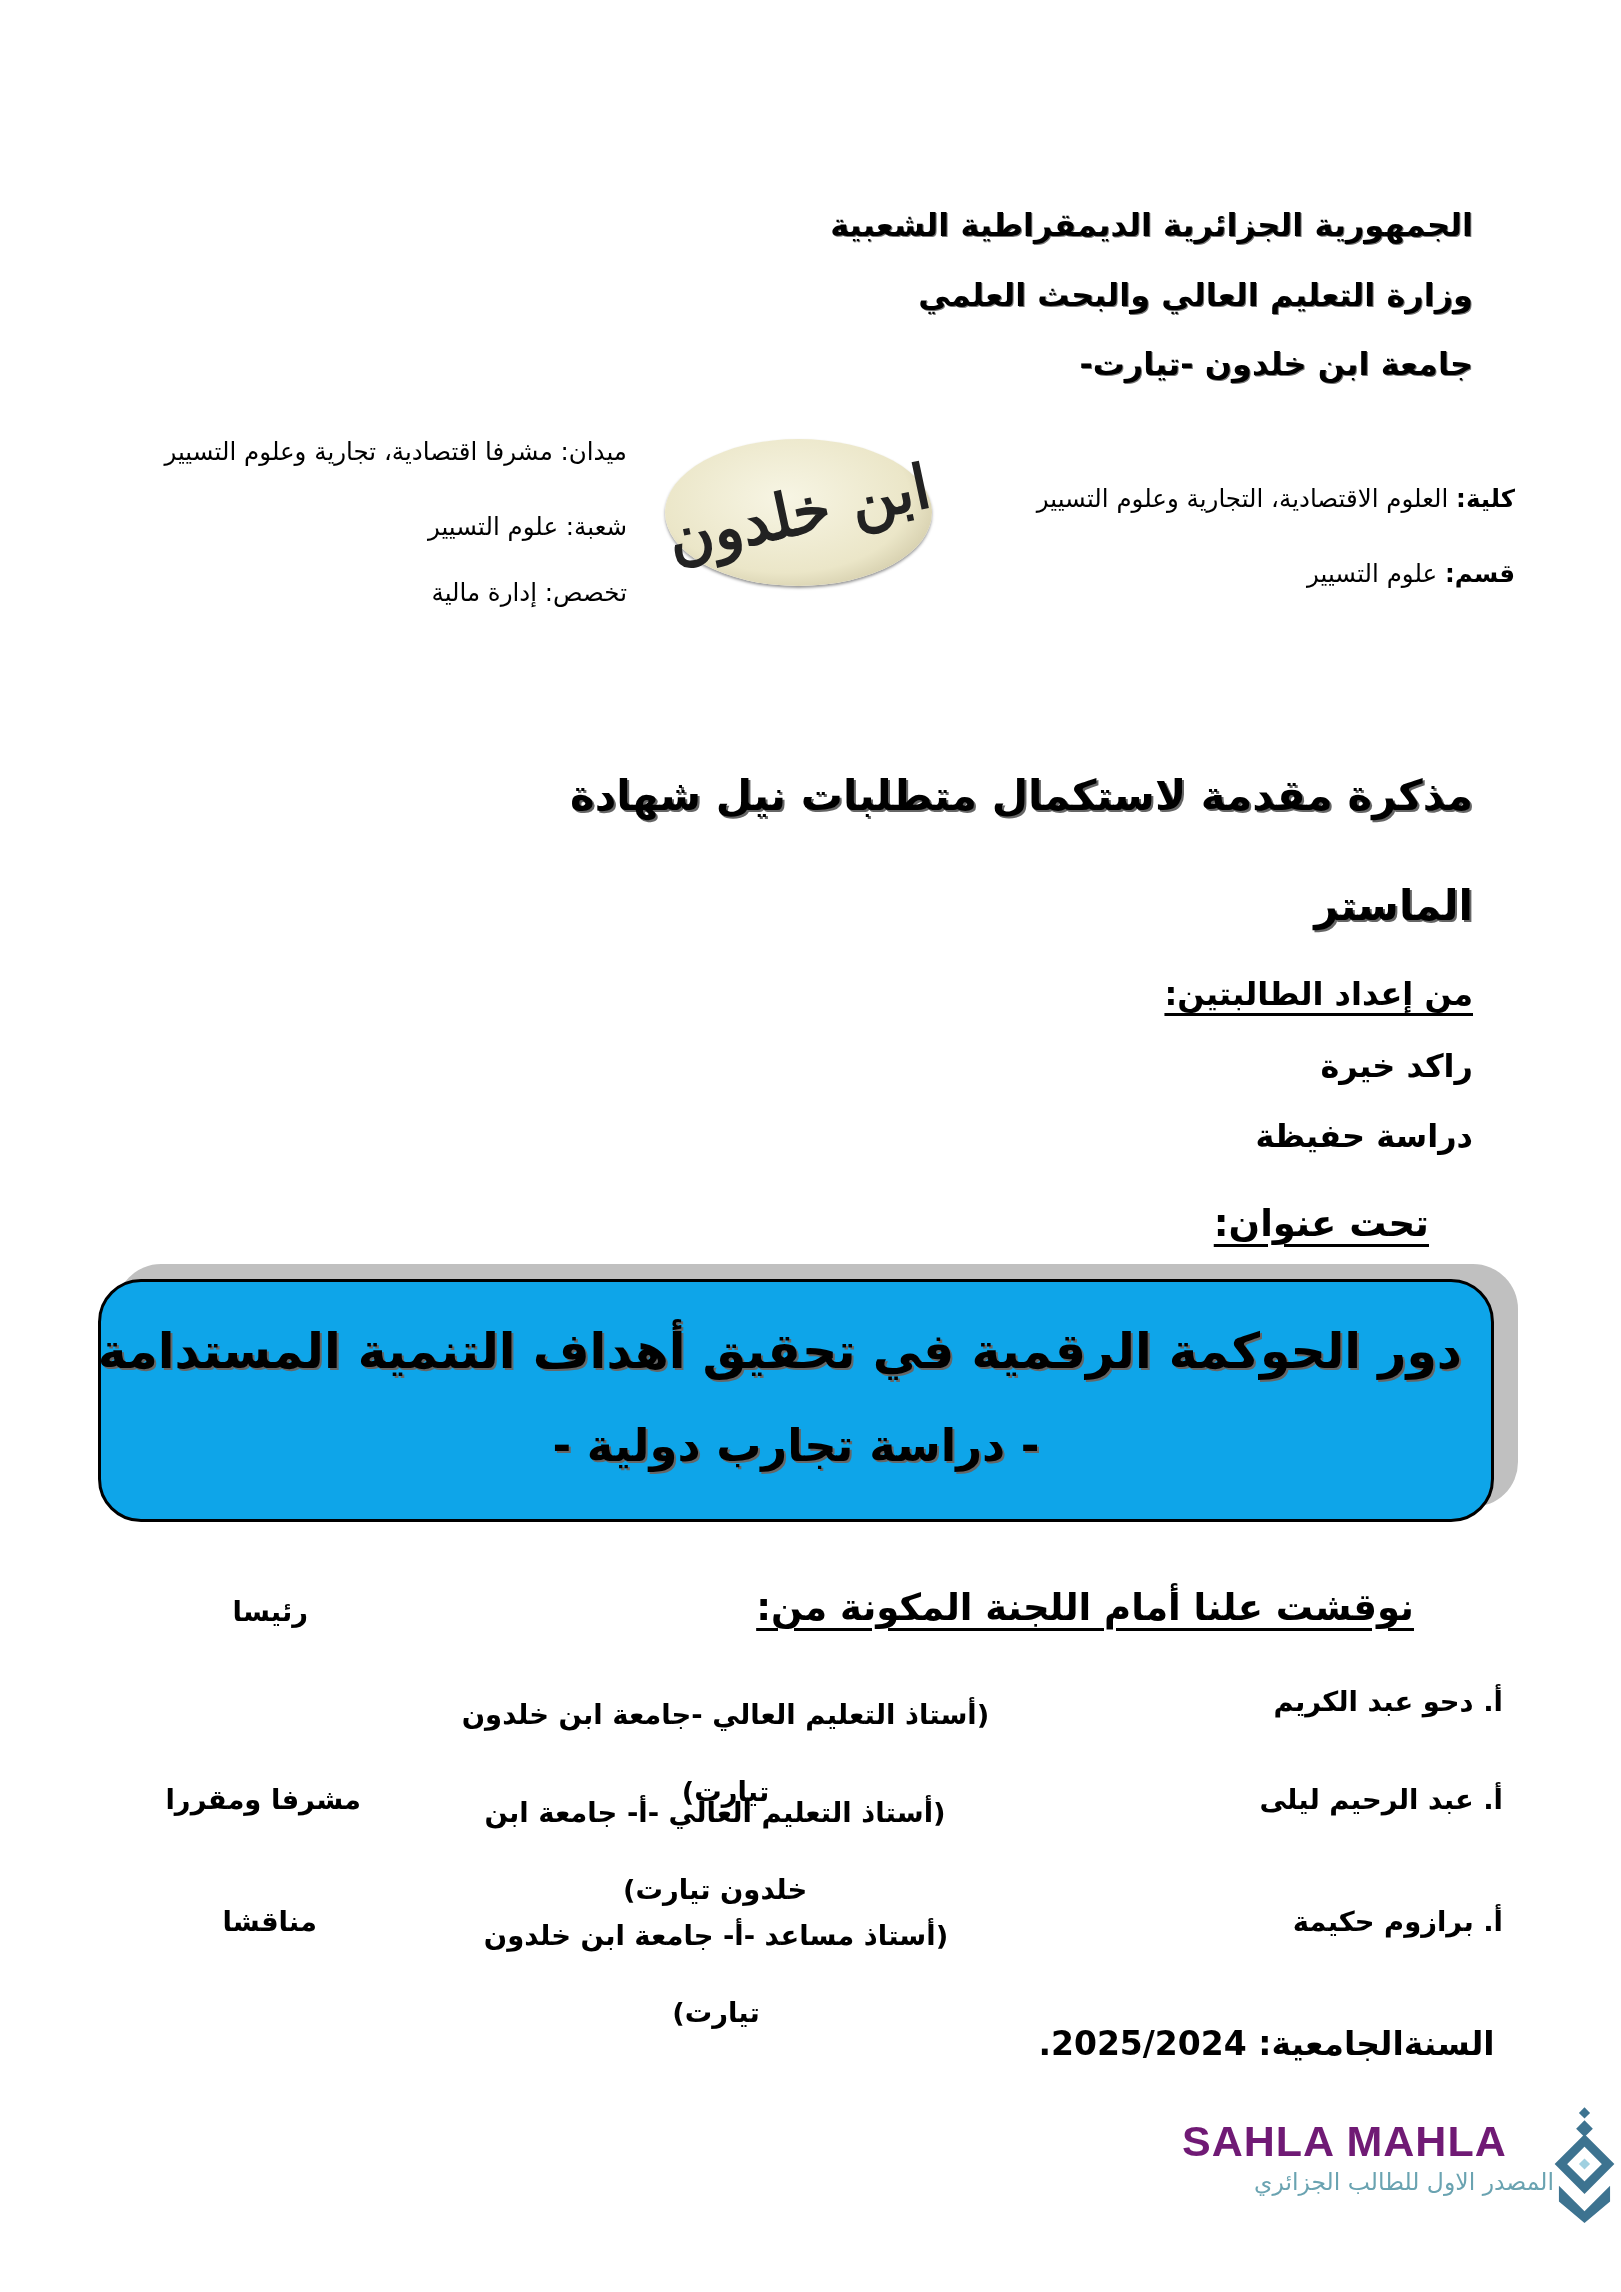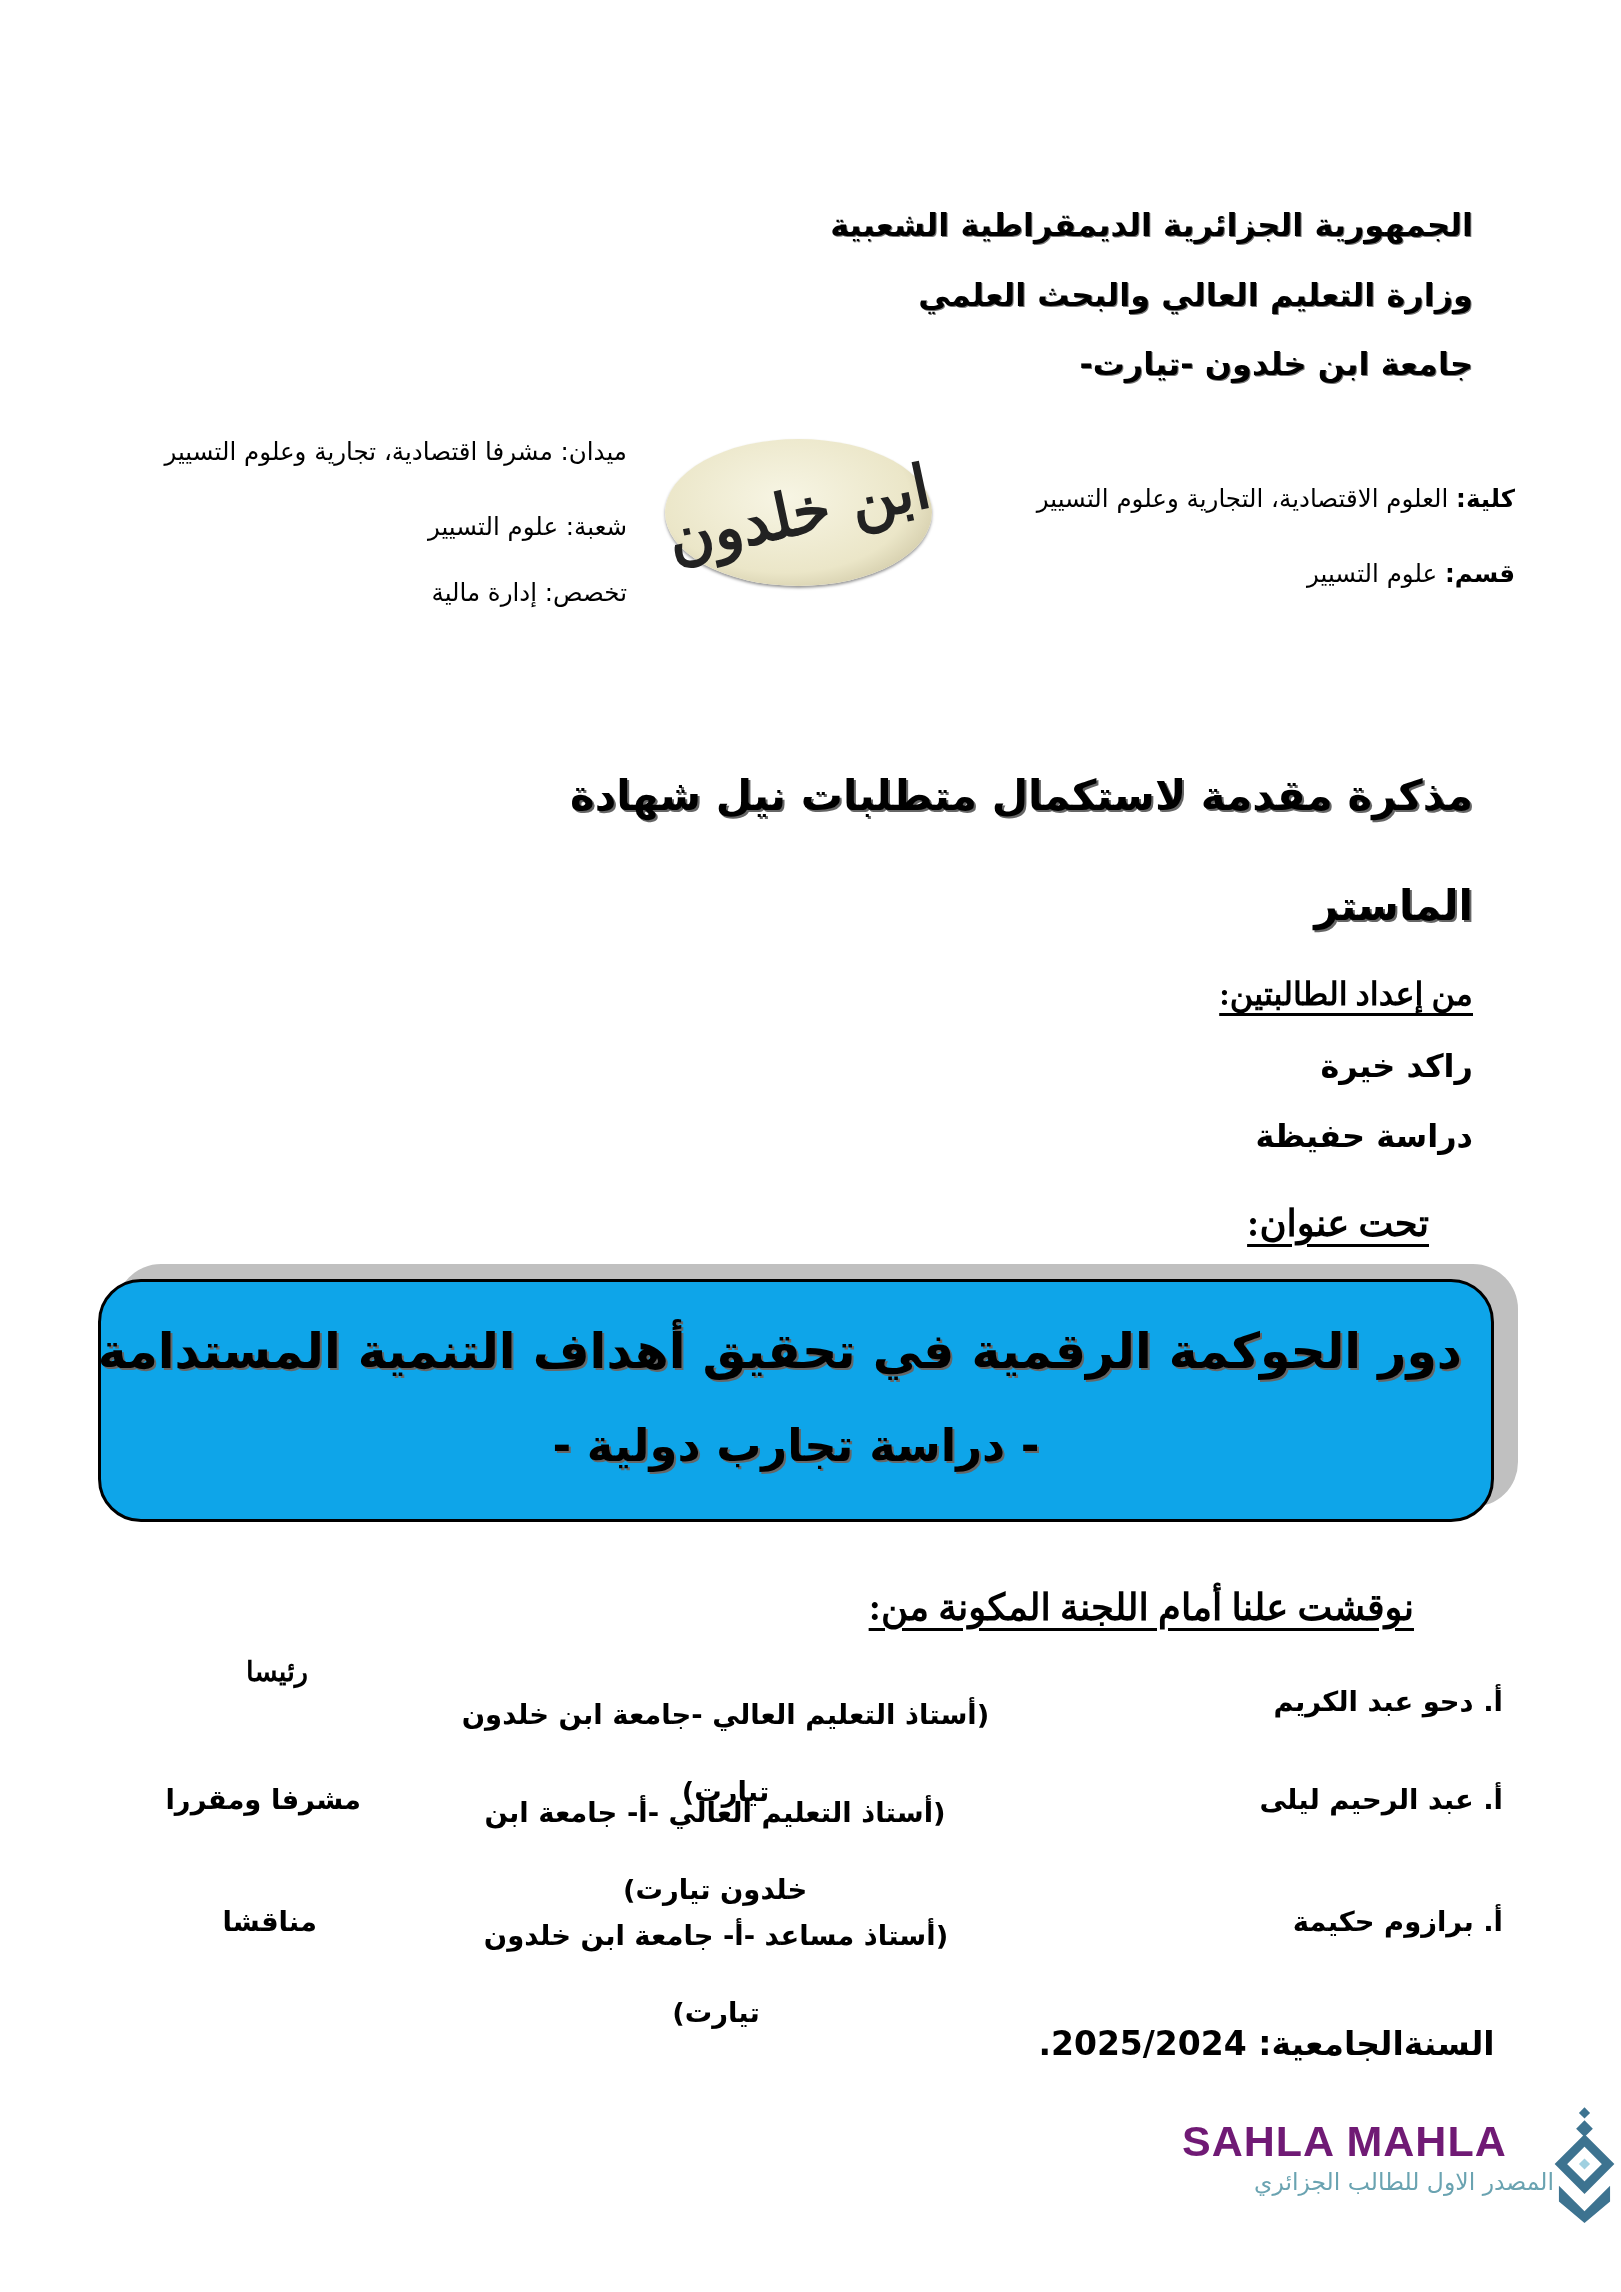--- a/index.html
+++ b/index.html
@@ -19,7 +19,7 @@
     .main-title {
       font-size: 42px; font-weight: bold; text-shadow: 2px 2px 0 #666; margin-top: 36px;
     }
-    .underlined { text-decoration: underline; text-decoration-thickness: 2.9px; text-underline-offset: 7.8px; font-family: Liberation Serif, serif; }
+    .underlined { text-decoration: underline; text-decoration-thickness: 2.9px; text-underline-offset: 7.8px; }
     .student { font-size: 32px; }
     .title-box-shadow {
       position: absolute; left: 116px; top: 1264px; width: 1402px; height: 243px;

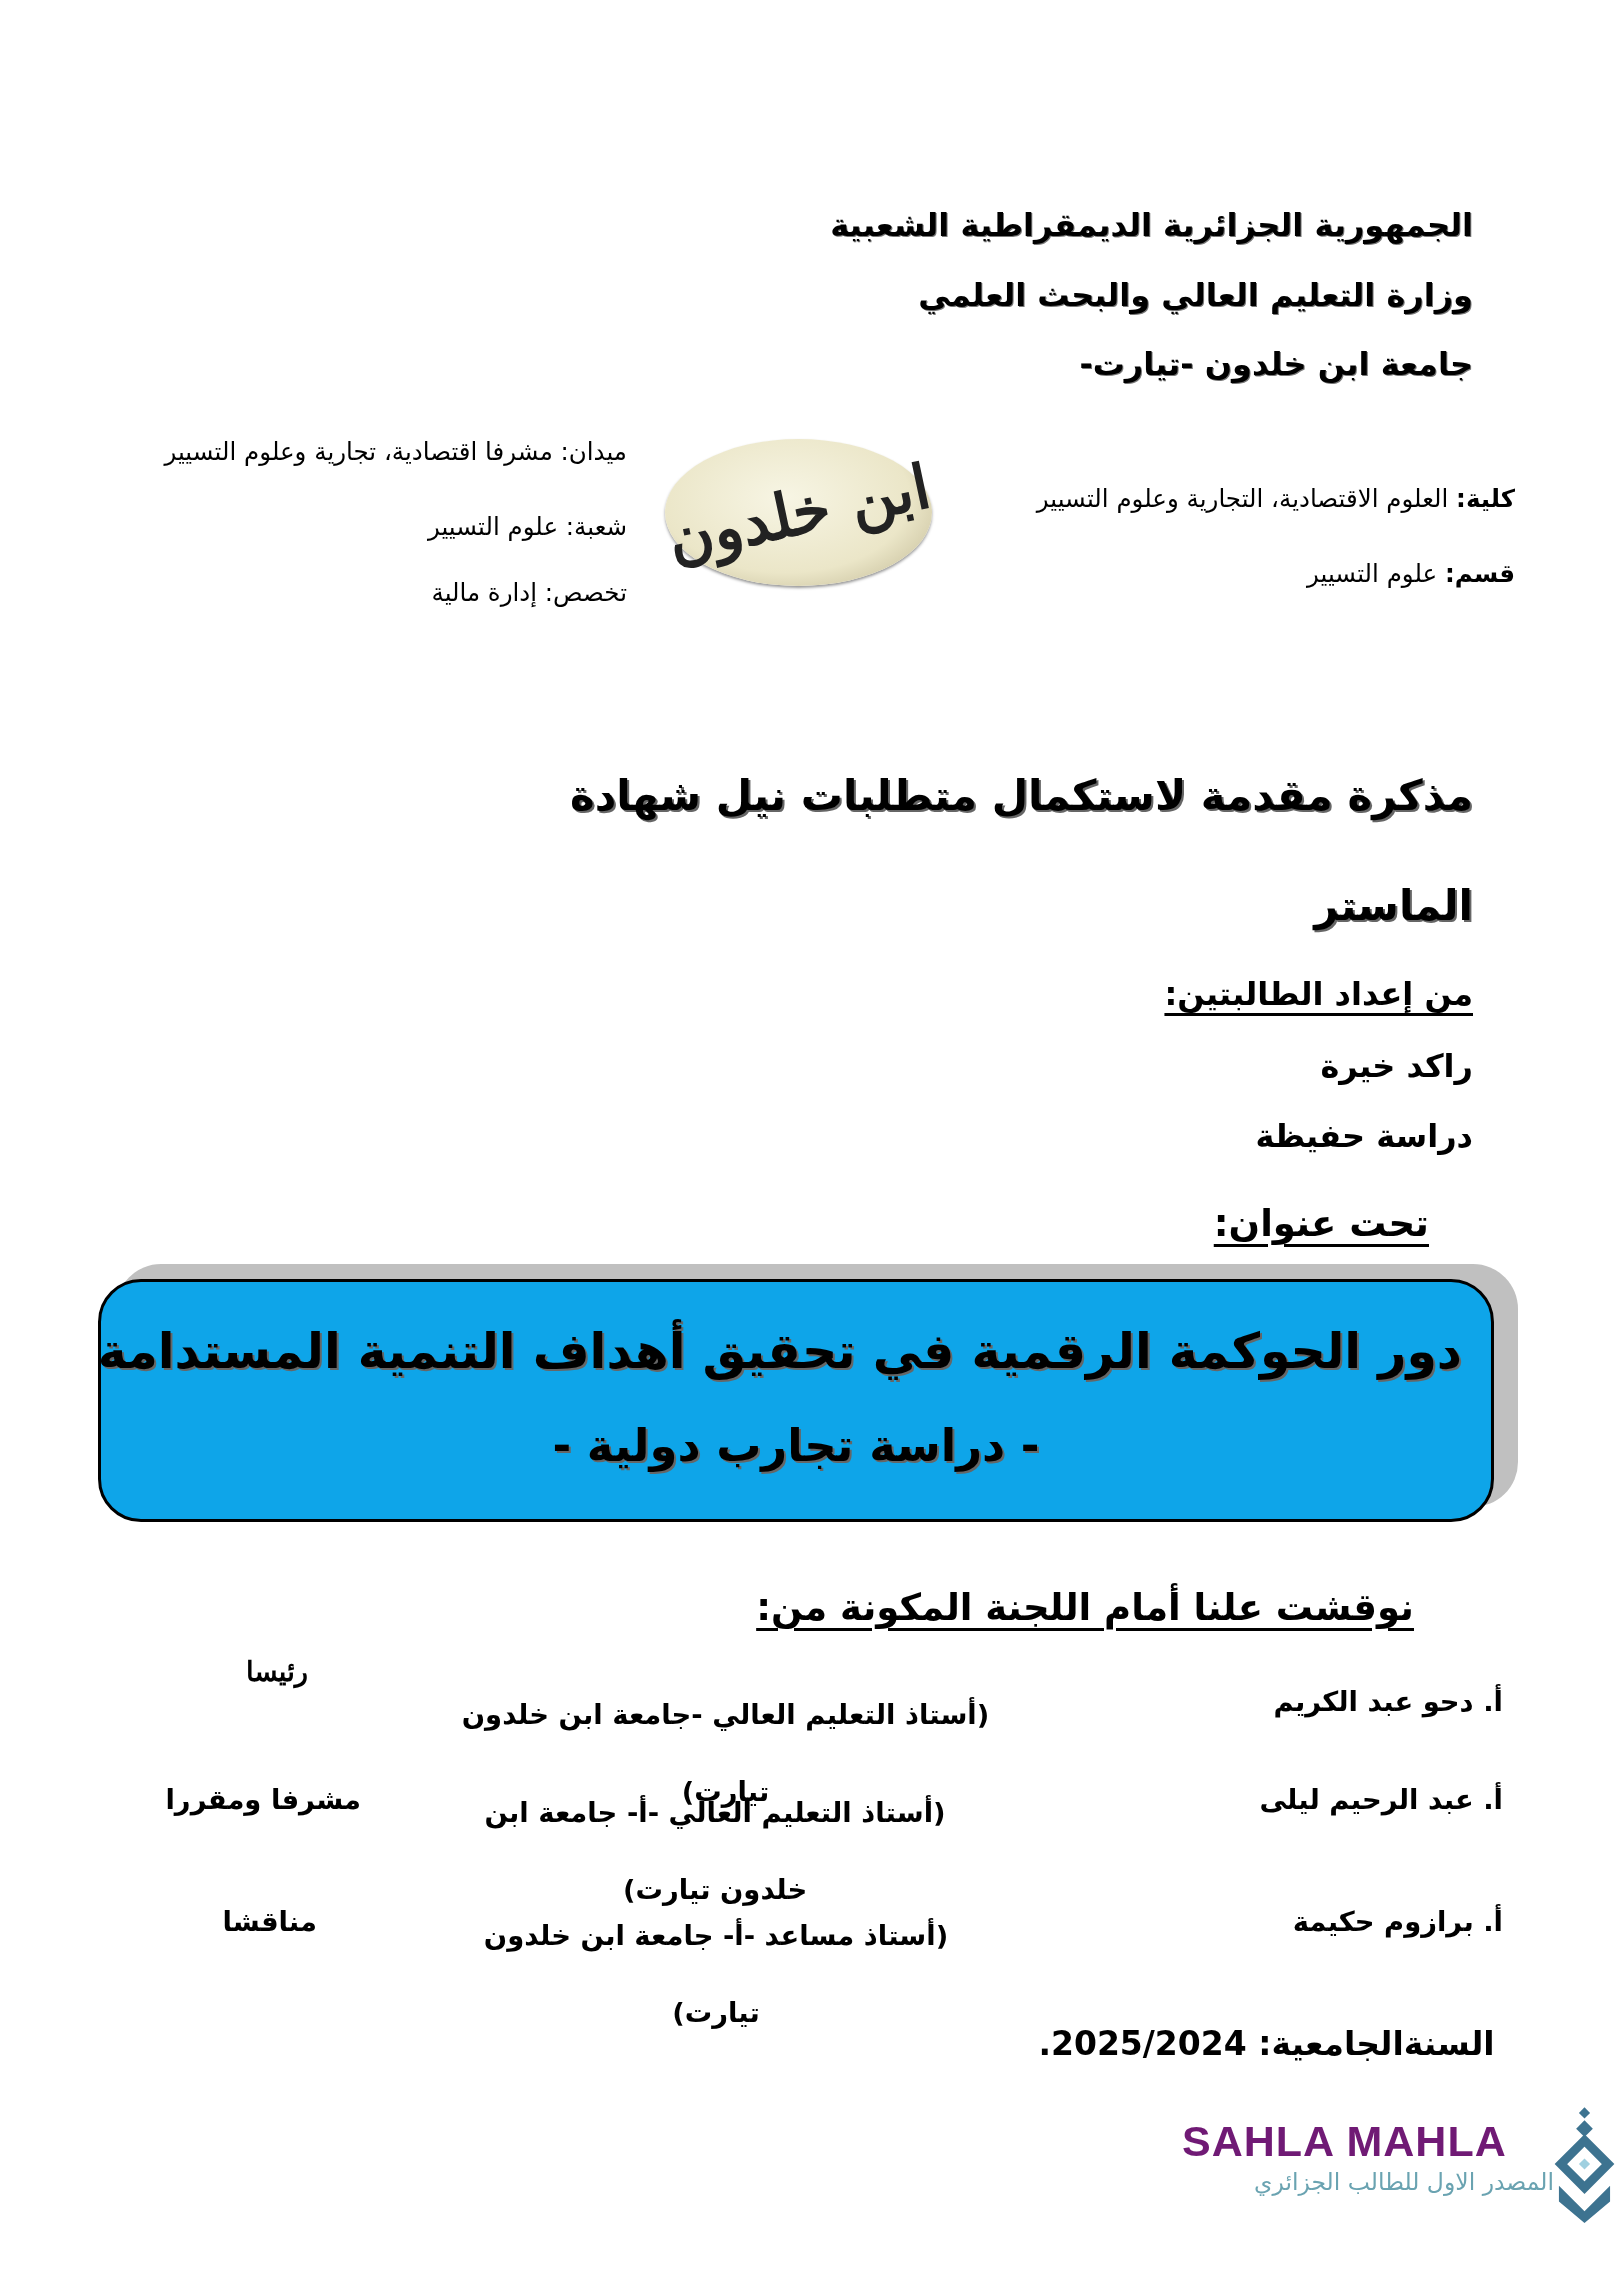--- a/index.html
+++ b/index.html
@@ -112,7 +112,7 @@
 <div>
   <div class="jury-name" style="right:118px; top:1686px;">أ. دحو عبد الكريم</div>
   <div class="jury-rank" style="left:451px; top:1676px; width:549px;">(أستاذ التعليم العالي -جامعة ابن خلدون تيارت)</div>
-  <div class="jury-role" style="right:1313px; top:1656px;font-family:Liberation Serif, serif;">رئيسا</div>
+  <div class="jury-role" style="right:1313px; top:1596px;">رئيسا</div>
 </div>
 <div>
   <div class="jury-name" style="right:118px; top:1784px;">أ. عبد الرحيم ليلى</div>

